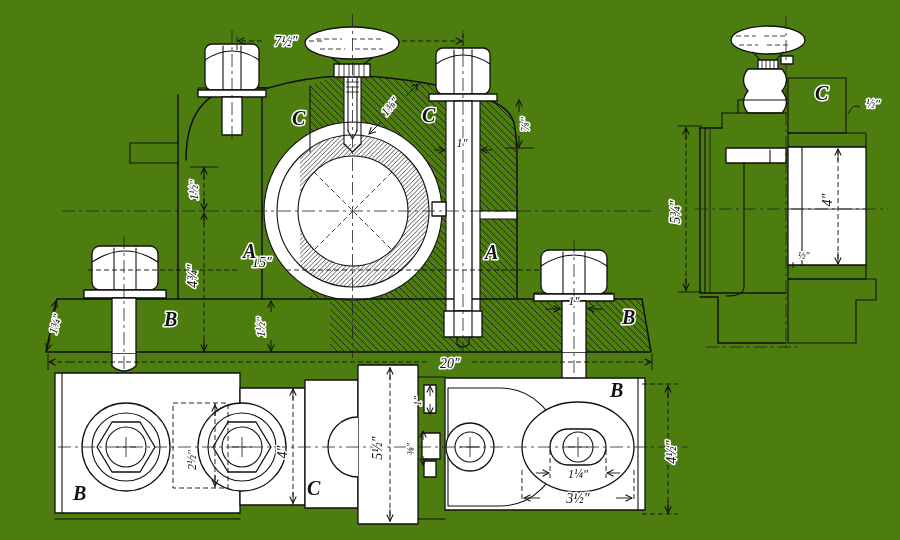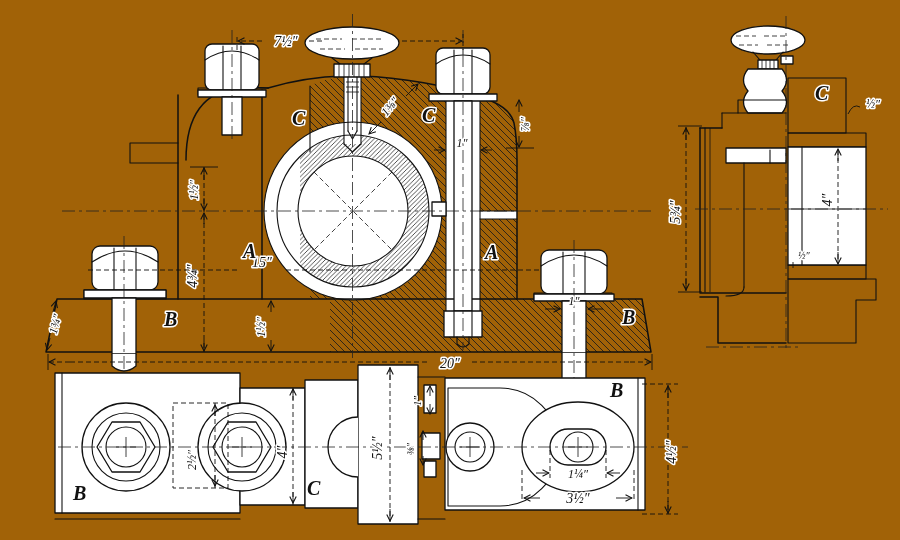--- a/index.html
+++ b/index.html
@@ -3,7 +3,7 @@
 <meta charset="utf-8">
 <style>
   html,body{margin:0;padding:0;background:#fff;}
-  .canvas{width:900px;height:540px;position:relative;background:#a16207;overflow:hidden;}
+  .canvas{width:900px;height:540px;position:relative;background:#4d7c0f;overflow:hidden;}
   svg{display:block;}
   
   .o  {fill:none;stroke:#111;stroke-width:1.5;stroke-linejoin:round;stroke-linecap:round;}

